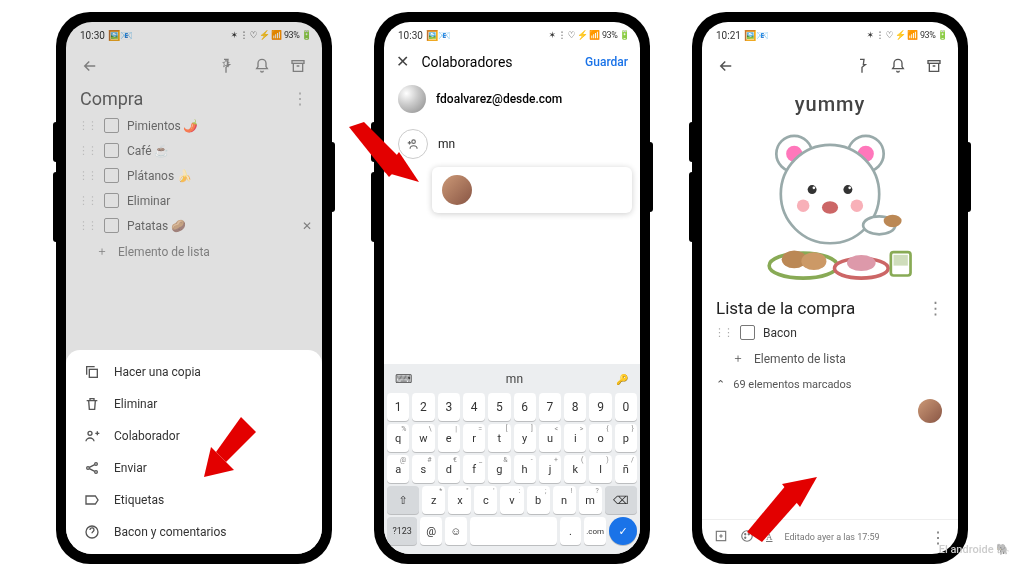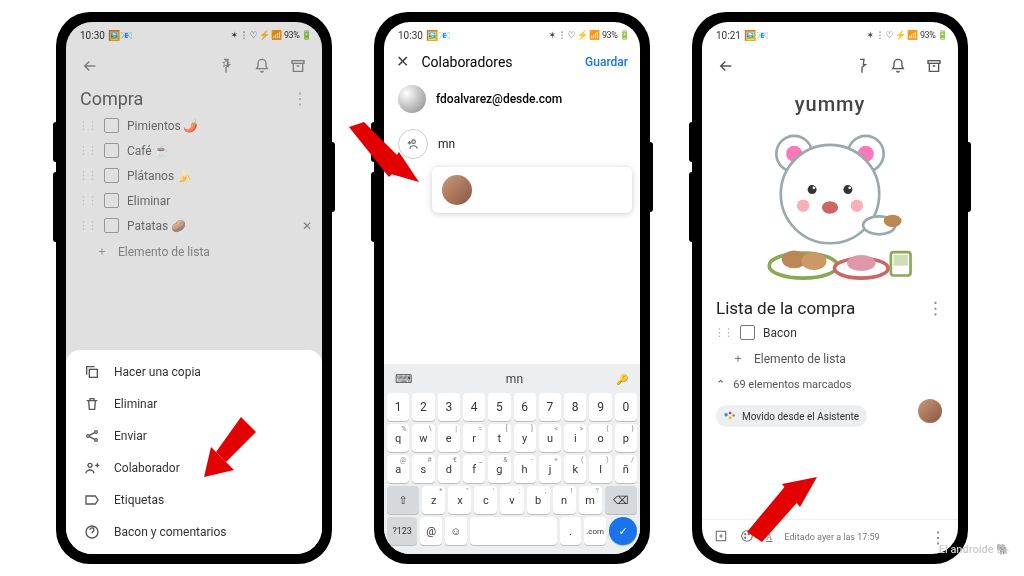--- a/index.html
+++ b/index.html
@@ -598,15 +598,6 @@
     </div>
 
     <div style="position:relative">
-      <span class="chip">
-        <svg class="dot4" viewBox="0 0 24 24">
-            <circle cx="7" cy="10" r="3" fill="#4285F4"></circle>
-            <circle cx="14" cy="7" r="2.5" fill="#EA4335"></circle>
-            <circle cx="14" cy="15" r="2.5" fill="#FBBC05"></circle>
-            <circle cx="20" cy="11" r="2" fill="#34A853"></circle>
-          </svg>
-        <span>Movido desde el Asistente</span>
-      </span>
       <div class="collab-avatar" style="top:2px"></div>
     </div>
 

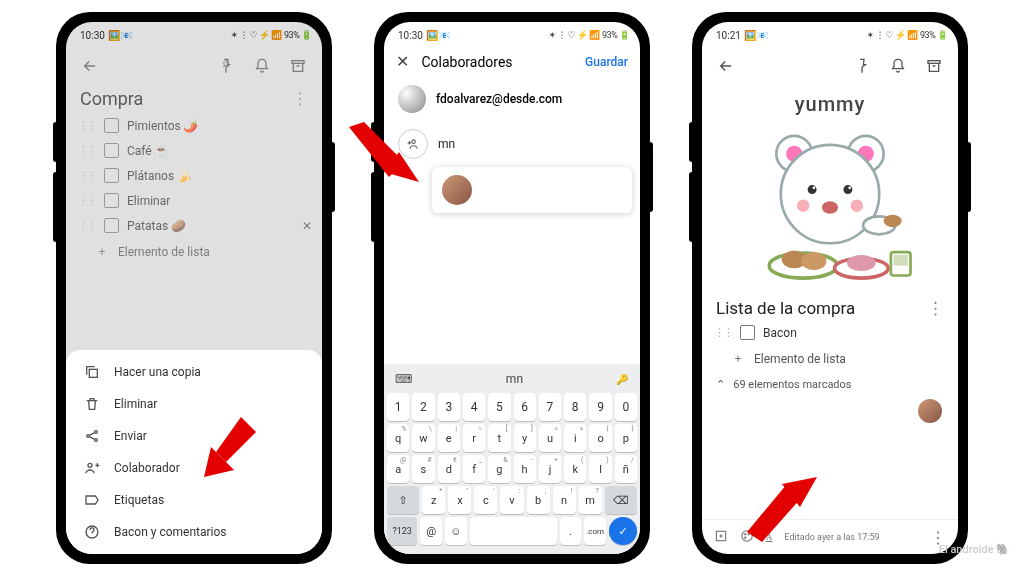--- a/index.html
+++ b/index.html
@@ -351,19 +351,19 @@
       </div>
       <div class="sheet-item">
         <svg viewBox="0 0 24 24" width="16" height="16" fill="none" stroke="currentColor" stroke-width="2">
+            <circle cx="9" cy="8" r="3"></circle>
+            <path d="M3 20c0-3 3-5 6-5s6 2 6 5M17 8h6M20 5v6"></path>
+          </svg>
+        <span>Colaborador</span>
+      </div>
+      <div class="sheet-item">
+        <svg viewBox="0 0 24 24" width="16" height="16" fill="none" stroke="currentColor" stroke-width="2">
             <circle cx="6" cy="12" r="2"></circle>
             <circle cx="18" cy="6" r="2"></circle>
             <circle cx="18" cy="18" r="2"></circle>
             <path d="M8 11l8-4M8 13l8 4"></path>
           </svg>
         <span>Enviar</span>
-      </div>
-      <div class="sheet-item">
-        <svg viewBox="0 0 24 24" width="16" height="16" fill="none" stroke="currentColor" stroke-width="2">
-            <circle cx="9" cy="8" r="3"></circle>
-            <path d="M3 20c0-3 3-5 6-5s6 2 6 5M17 8h6M20 5v6"></path>
-          </svg>
-        <span>Colaborador</span>
       </div>
       <div class="sheet-item">
         <svg viewBox="0 0 24 24" width="16" height="16" fill="none" stroke="currentColor" stroke-width="2">

